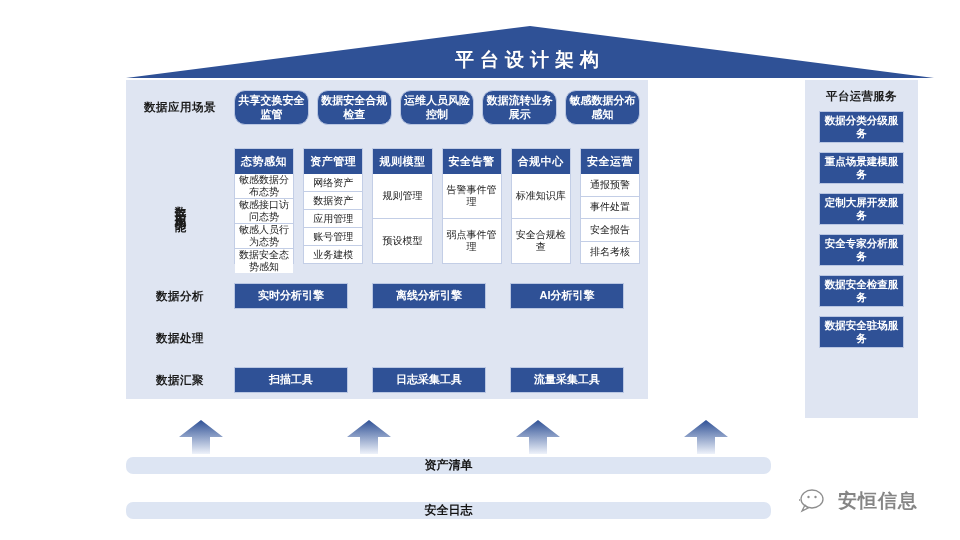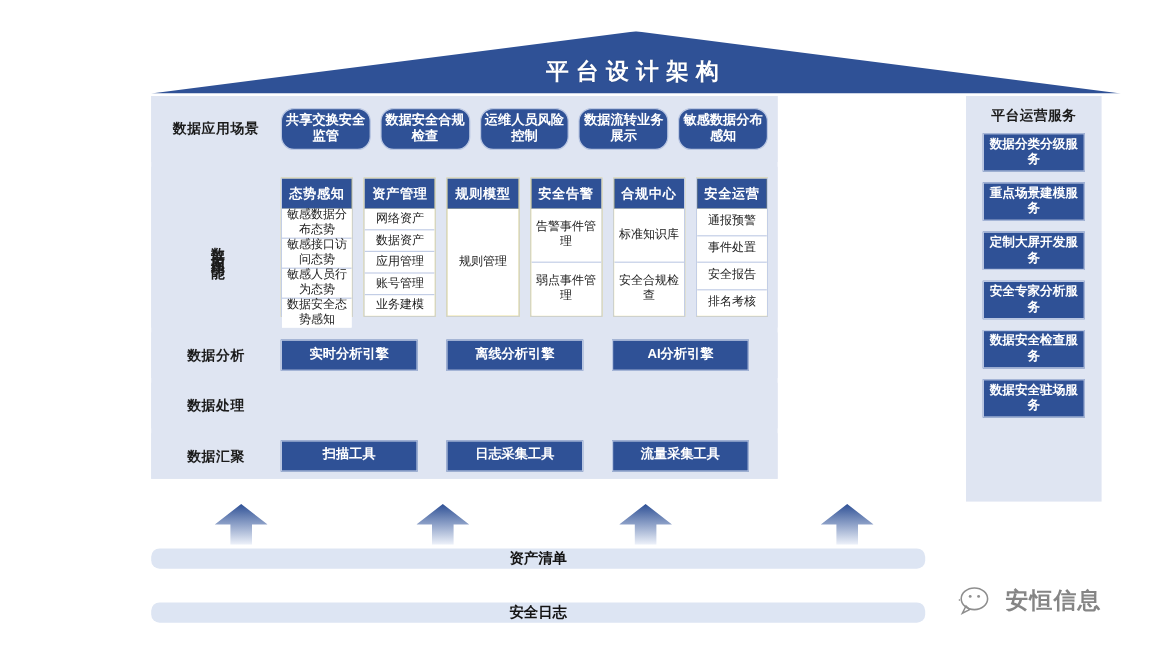--- a/index.html
+++ b/index.html
@@ -71,7 +71,7 @@
   }
   .col{
     flex:1;display:flex;flex-direction:column;
-    border:1px solid #c3cee6;background:#fde047;box-sizing:border-box;
+    border:1px solid #c3cee6;background:#f9a8d4;box-sizing:border-box;
   }
   .col-head{
     background:#2f5196;color:#fff;font-size:11px;font-weight:bold;

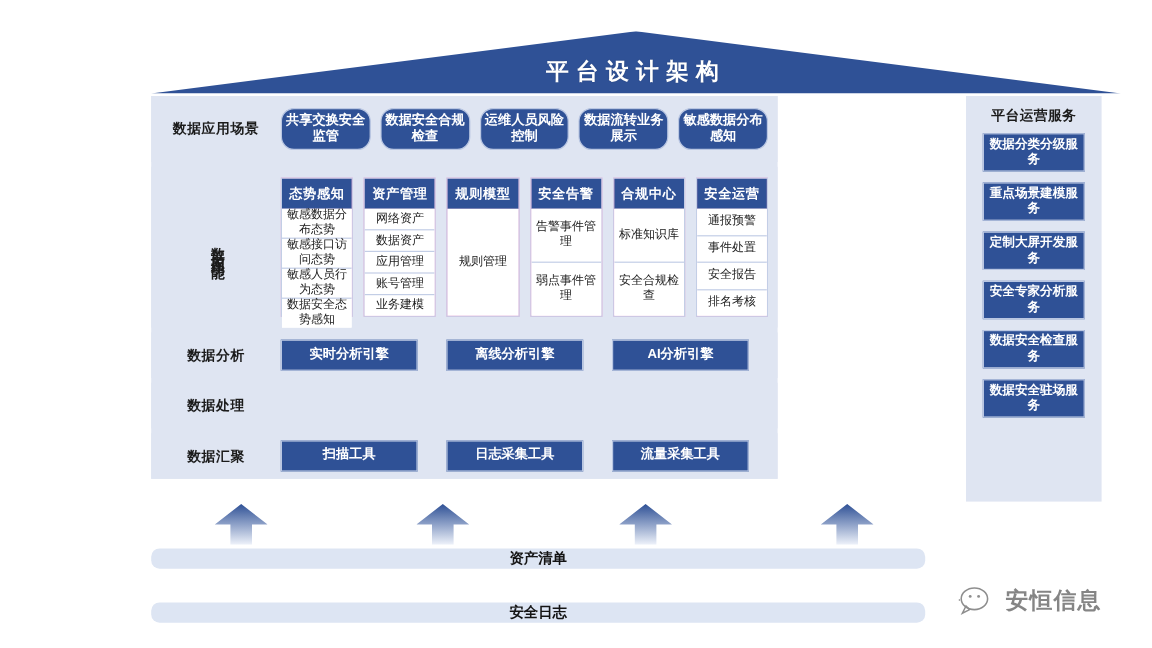--- a/index.html
+++ b/index.html
@@ -178,6 +178,7 @@
           <div class="col-head">规则模型</div>
           <div class="col-cells">
             <div class="cell">规则管理</div>
+            <div class="cell">预设模型</div>
           </div>
         </div>
 

